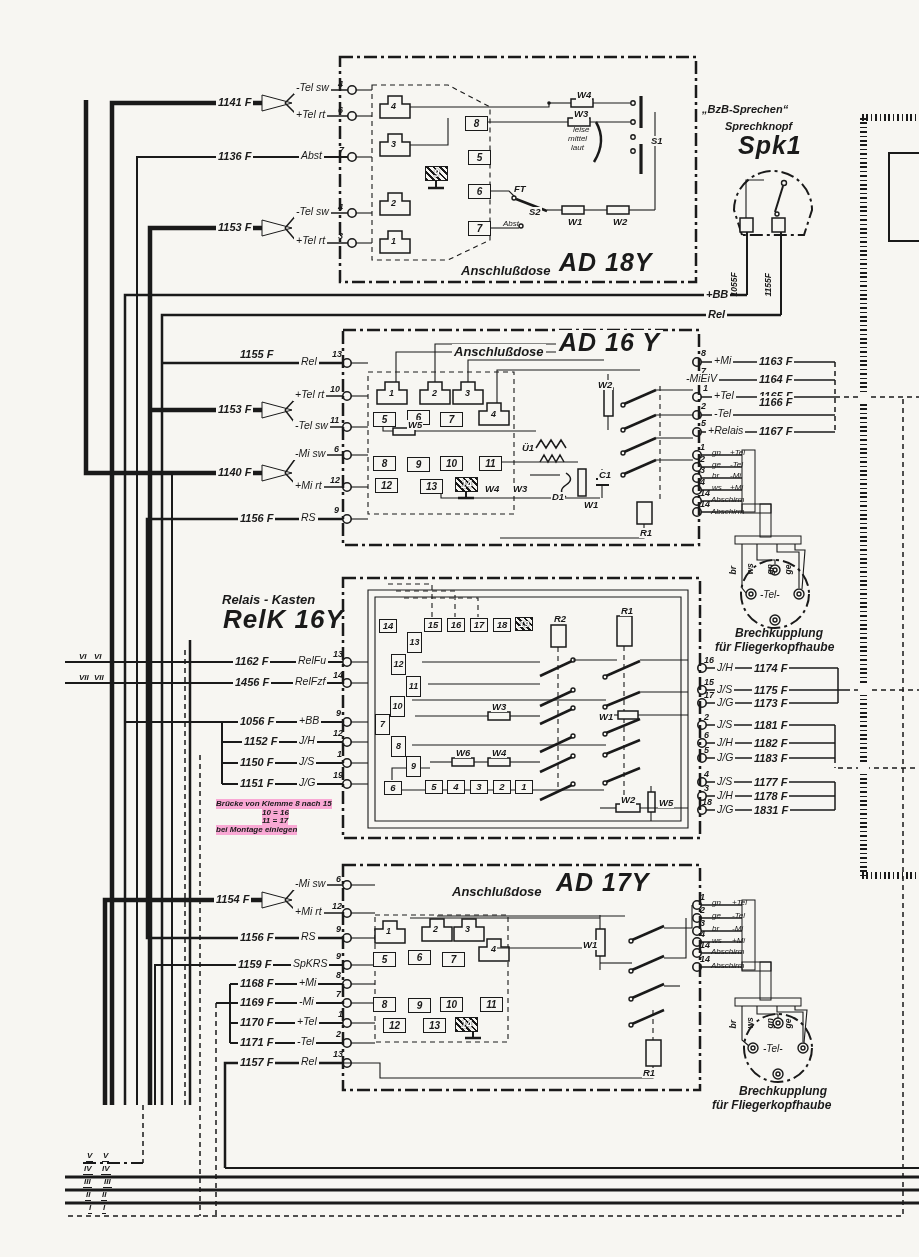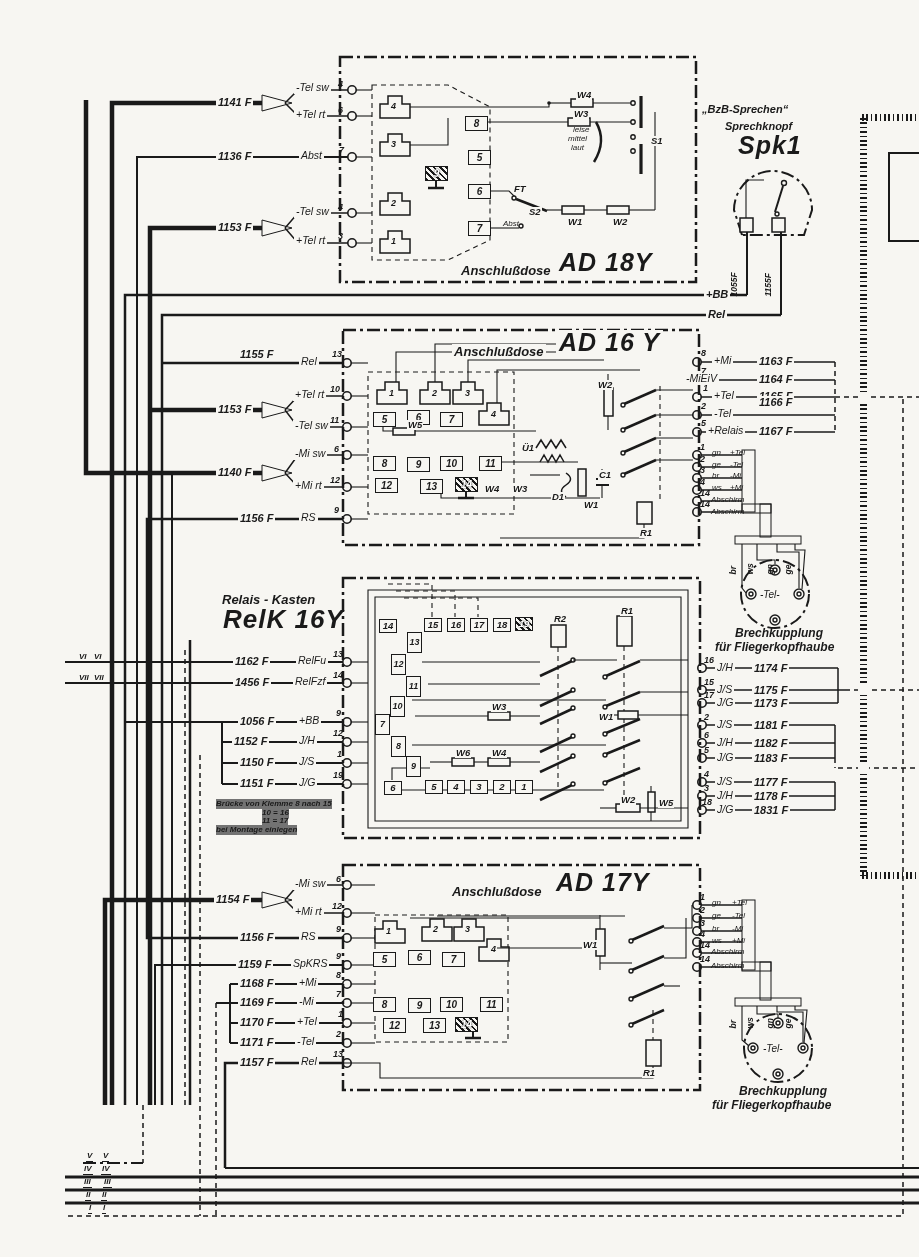--- a/index.html
+++ b/index.html
@@ -622,7 +622,7 @@
 <div class="lbl cab" style="left:238px;top:715px">1056 F</div>
 <div class="lbl" style="left:297px;top:715px">+BB</div>
 <div class="pn" style="left:336px;top:709px">9</div>
-<div class="lbl cab" style="left:232px;top:735px">1152 F</div>
+<div class="lbl cab" style="left:242px;top:735px">1152 F</div>
 <div class="lbl" style="left:297px;top:735px">J/H</div>
 <div class="pn" style="left:333px;top:729px">12</div>
 <div class="lbl cab" style="left:238px;top:756px">1150 F</div>

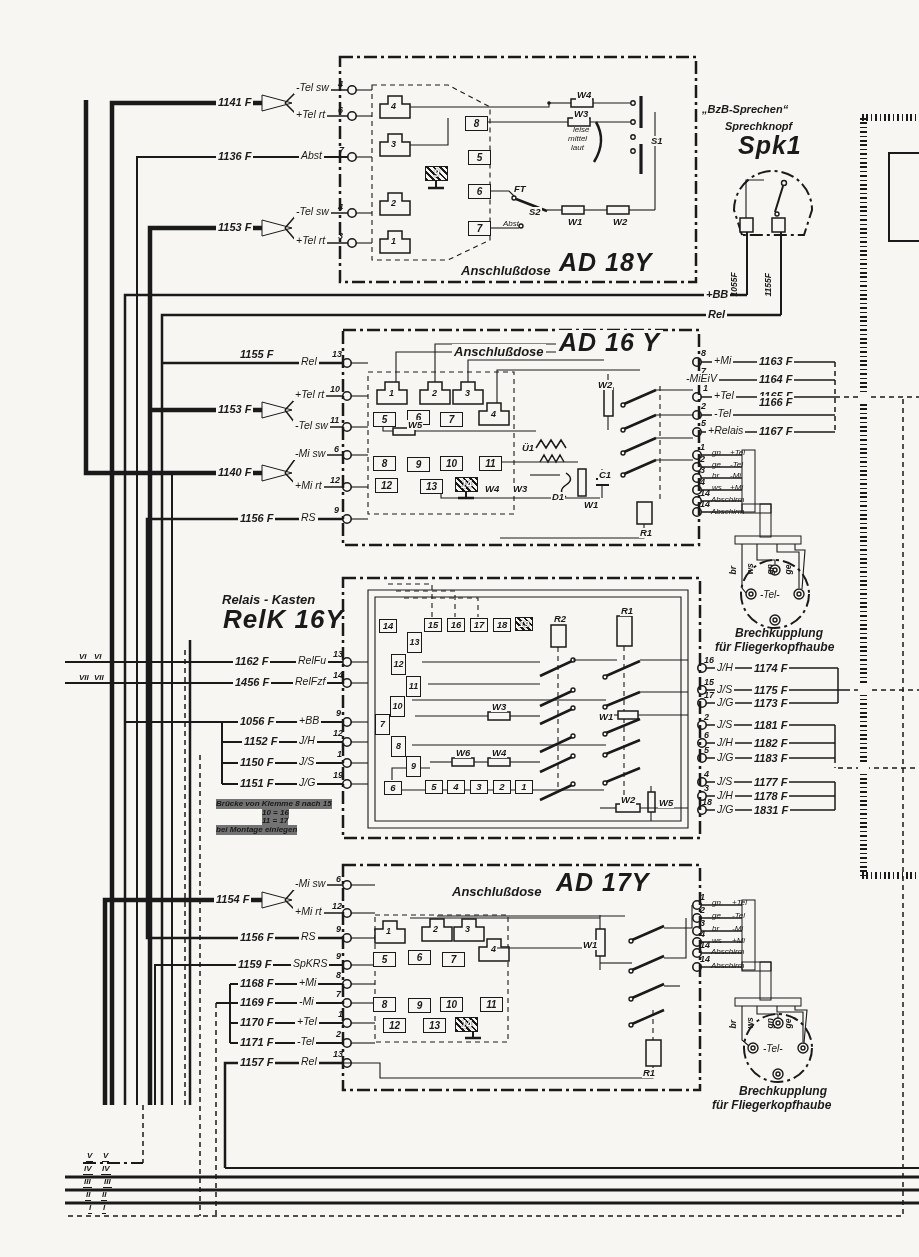--- a/index.html
+++ b/index.html
@@ -41,7 +41,7 @@
   .hh{position:absolute;height:7px;background:repeating-linear-gradient(90deg,#1a1a1a 0 1.6px,transparent 1.6px 4.4px)}
   .gap{position:absolute;background:#f7f6f2}
   .pbox{position:absolute;border:2.5px solid #1a1a1a;background:#f7f6f2}
-  .note{position:absolute;font:italic bold 8px "Liberation Sans",sans-serif;background:#737373;line-height:1.2;white-space:nowrap}
+  .note{position:absolute;font:italic bold 8px "Liberation Sans",sans-serif;background:#f9a8d4;line-height:1.2;white-space:nowrap}
 </style>
 </head>
 <body>

